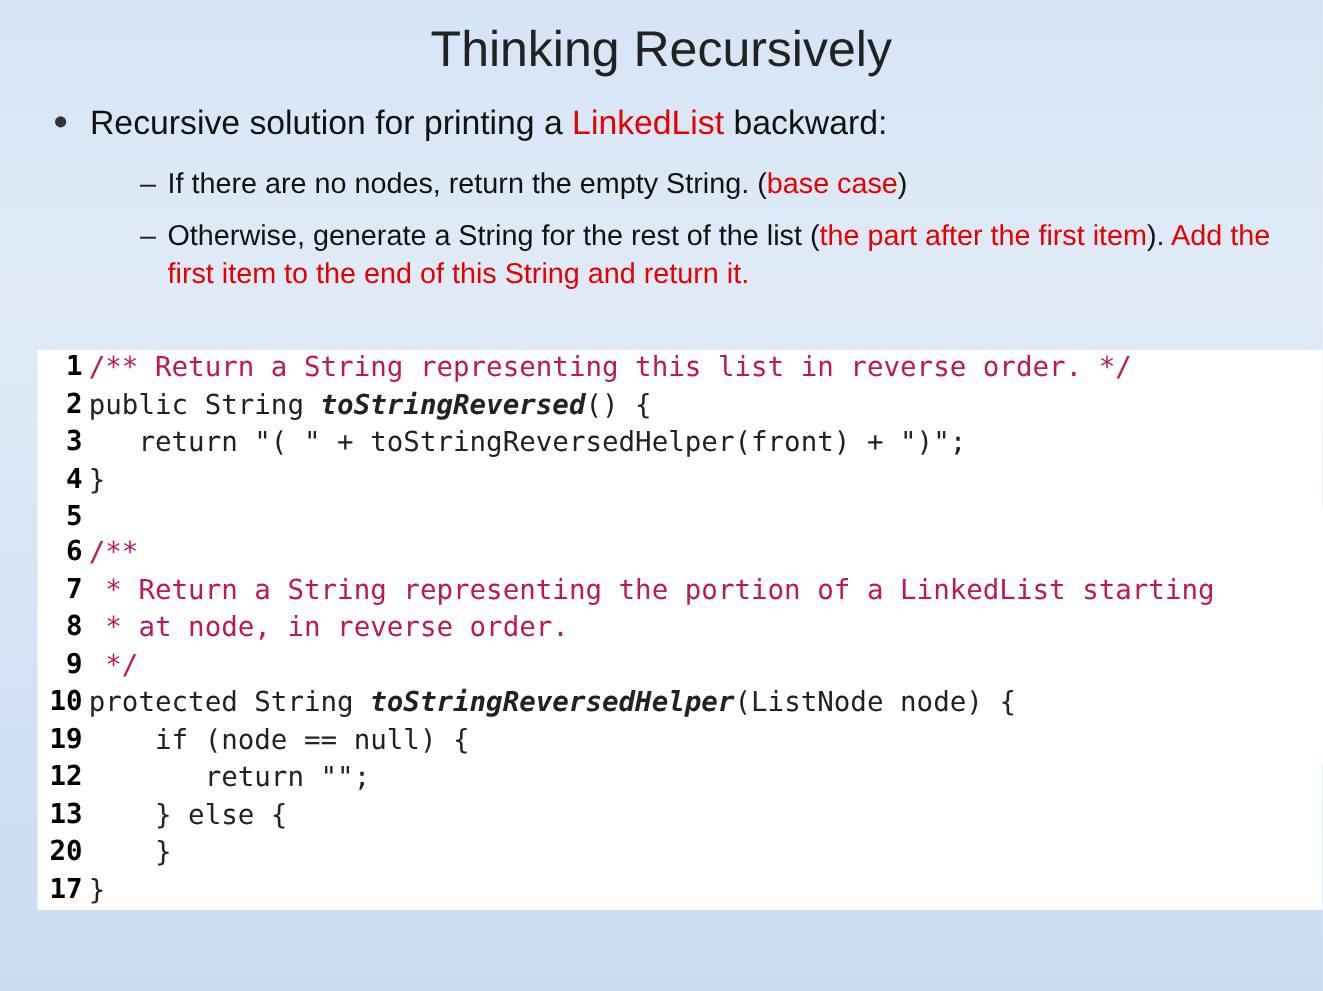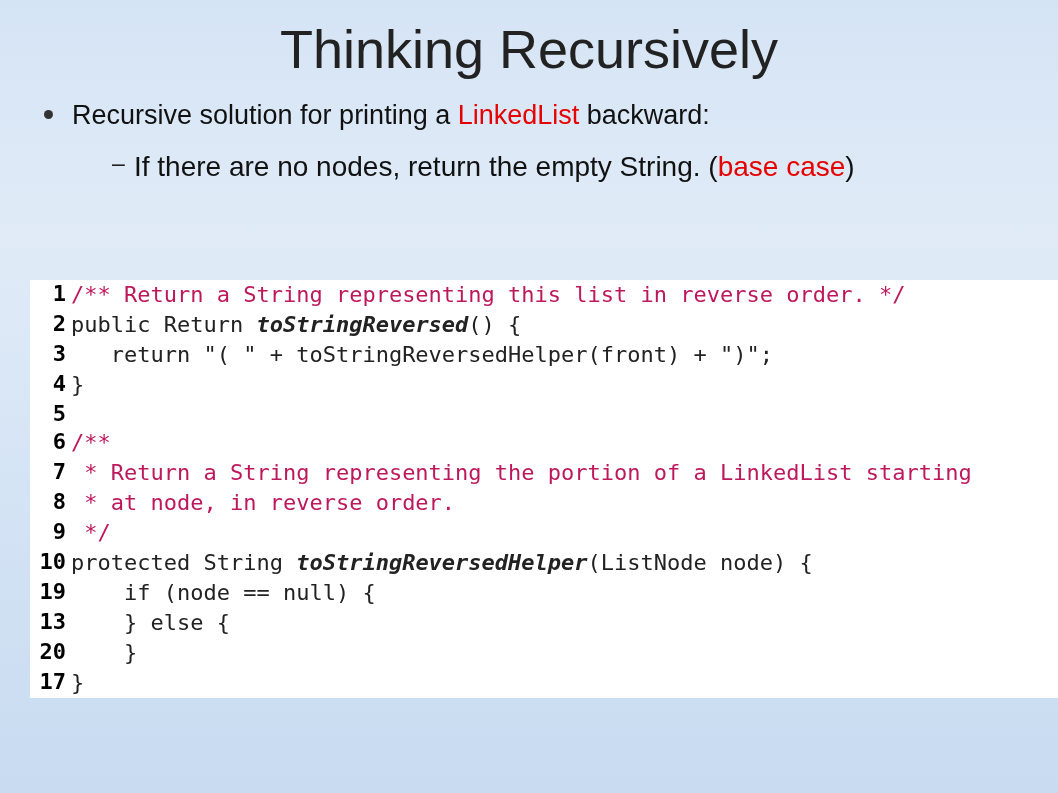--- a/index.html
+++ b/index.html
@@ -23,7 +23,7 @@
     margin: 0;
     padding: 18px 0 8px 0;
     text-align: center;
-    font-size: 54px;
+    font-size: 40px;
     font-weight: 400;
     color: #222;
     font-family: Arial, Helvetica, sans-serif;

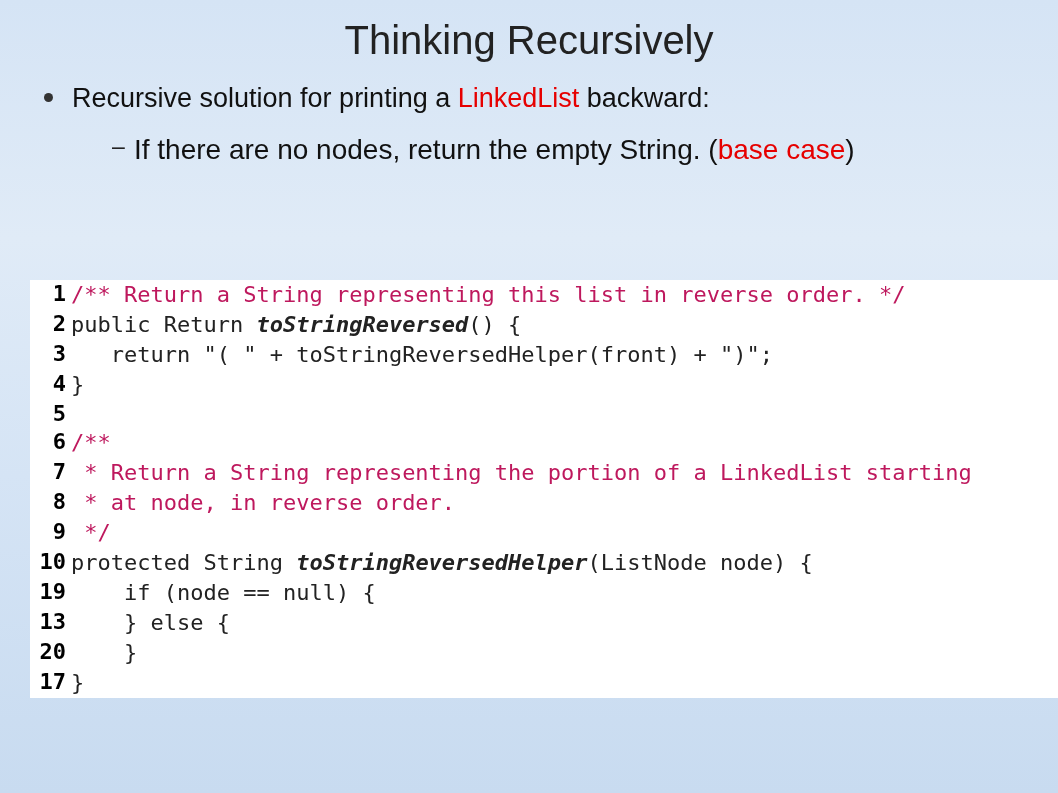--- a/index.html
+++ b/index.html
@@ -59,7 +59,7 @@
   }
   ul.sub > li {
     position: relative;
-    font-size: 28px;
+    font-size: 23px;
     color: #111;
     line-height: 1.3;
     padding-left: 22px;

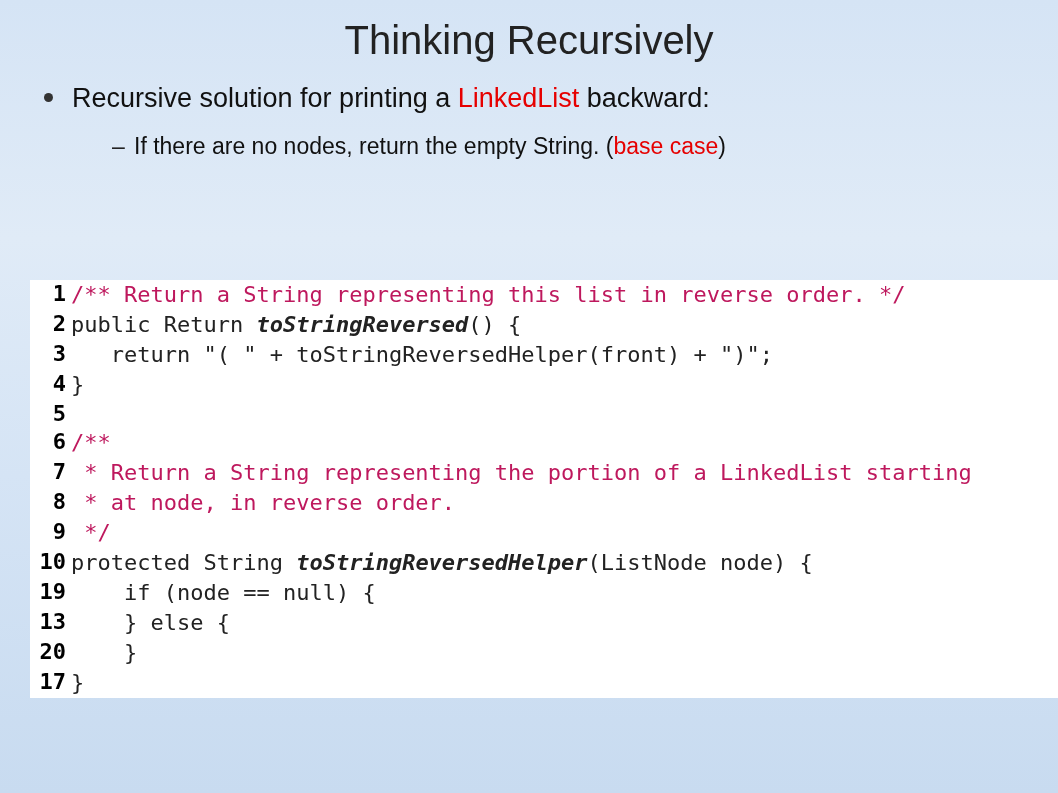--- a/index.html
+++ b/index.html
@@ -127,6 +127,9 @@
         <li>
           <span>If there are no nodes, return the empty String. (</span><span class="red">base case</span><span>)</span>
         </li>
+        <li>
+          <span>Otherwise, generate a String for the rest of the list (</span><span class="red">the part after the first item</span><span>). </span><span class="red">Add the first item to the end of this String and return it.</span>
+        </li>
       </ul>
     </li>
   </ul>

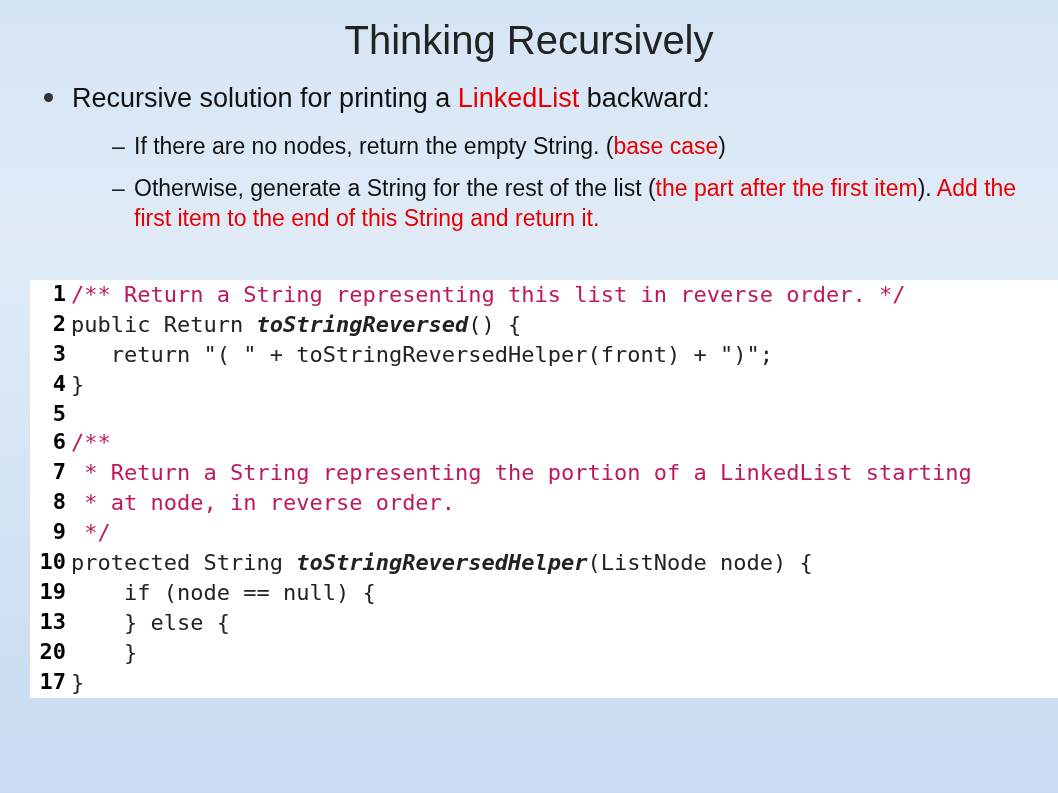--- a/index.html
+++ b/index.html
@@ -143,7 +143,7 @@
           </tr>
       <tr>
             <td class="ln">2</td>
-            <td class="code"><span>public Return </span><span class="bi">toStringReversed</span><span>() {</span></td>
+            <td class="code"><span>public String </span><span class="bi">toStringReversed</span><span>() {</span></td>
           </tr>
       <tr>
             <td class="ln">3</td>

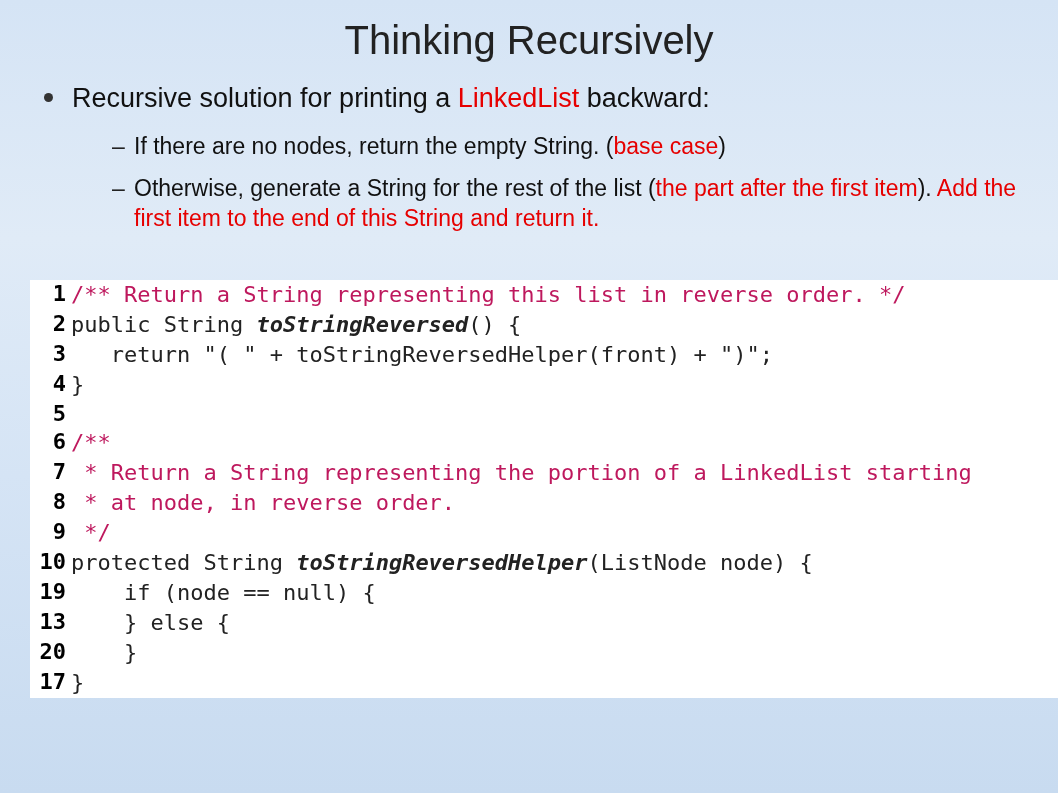--- a/index.html
+++ b/index.html
@@ -182,6 +182,10 @@
             <td class="code">    if (node == null) {</td>
           </tr>
       <tr>
+            <td class="ln">12</td>
+            <td class="code">       return "";</td>
+          </tr>
+      <tr>
             <td class="ln">13</td>
             <td class="code">    } else {</td>
           </tr>

